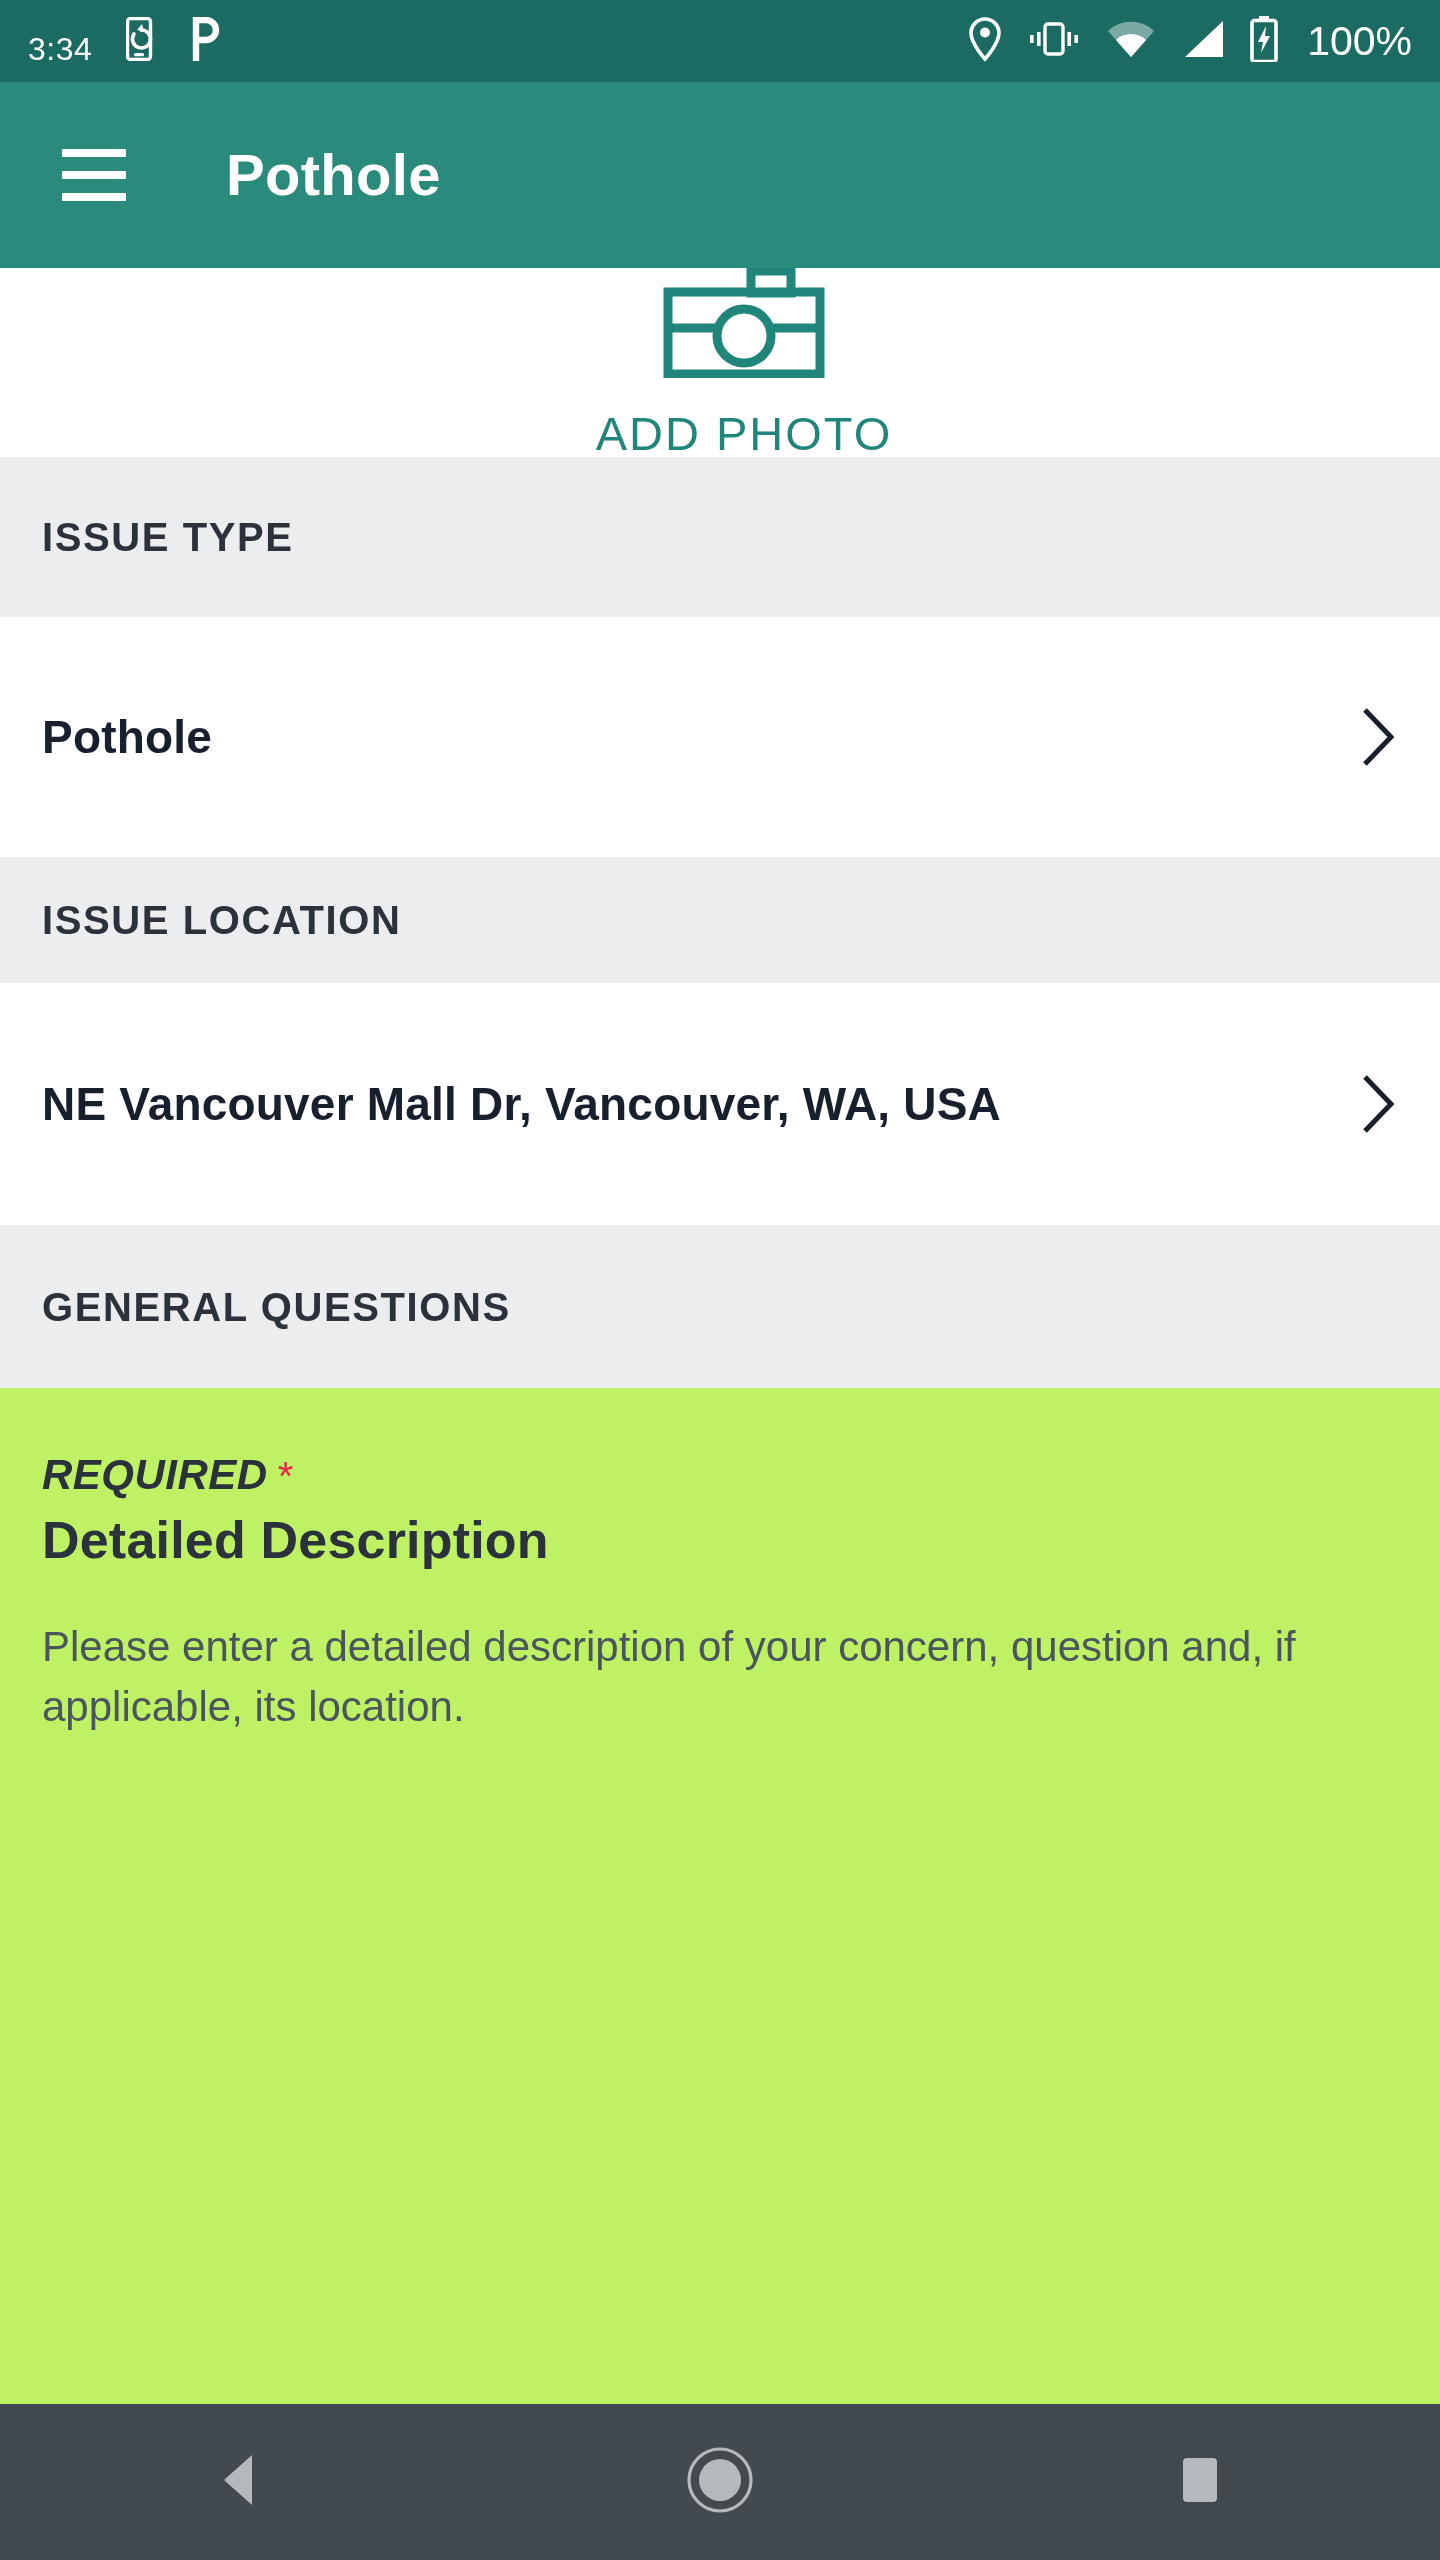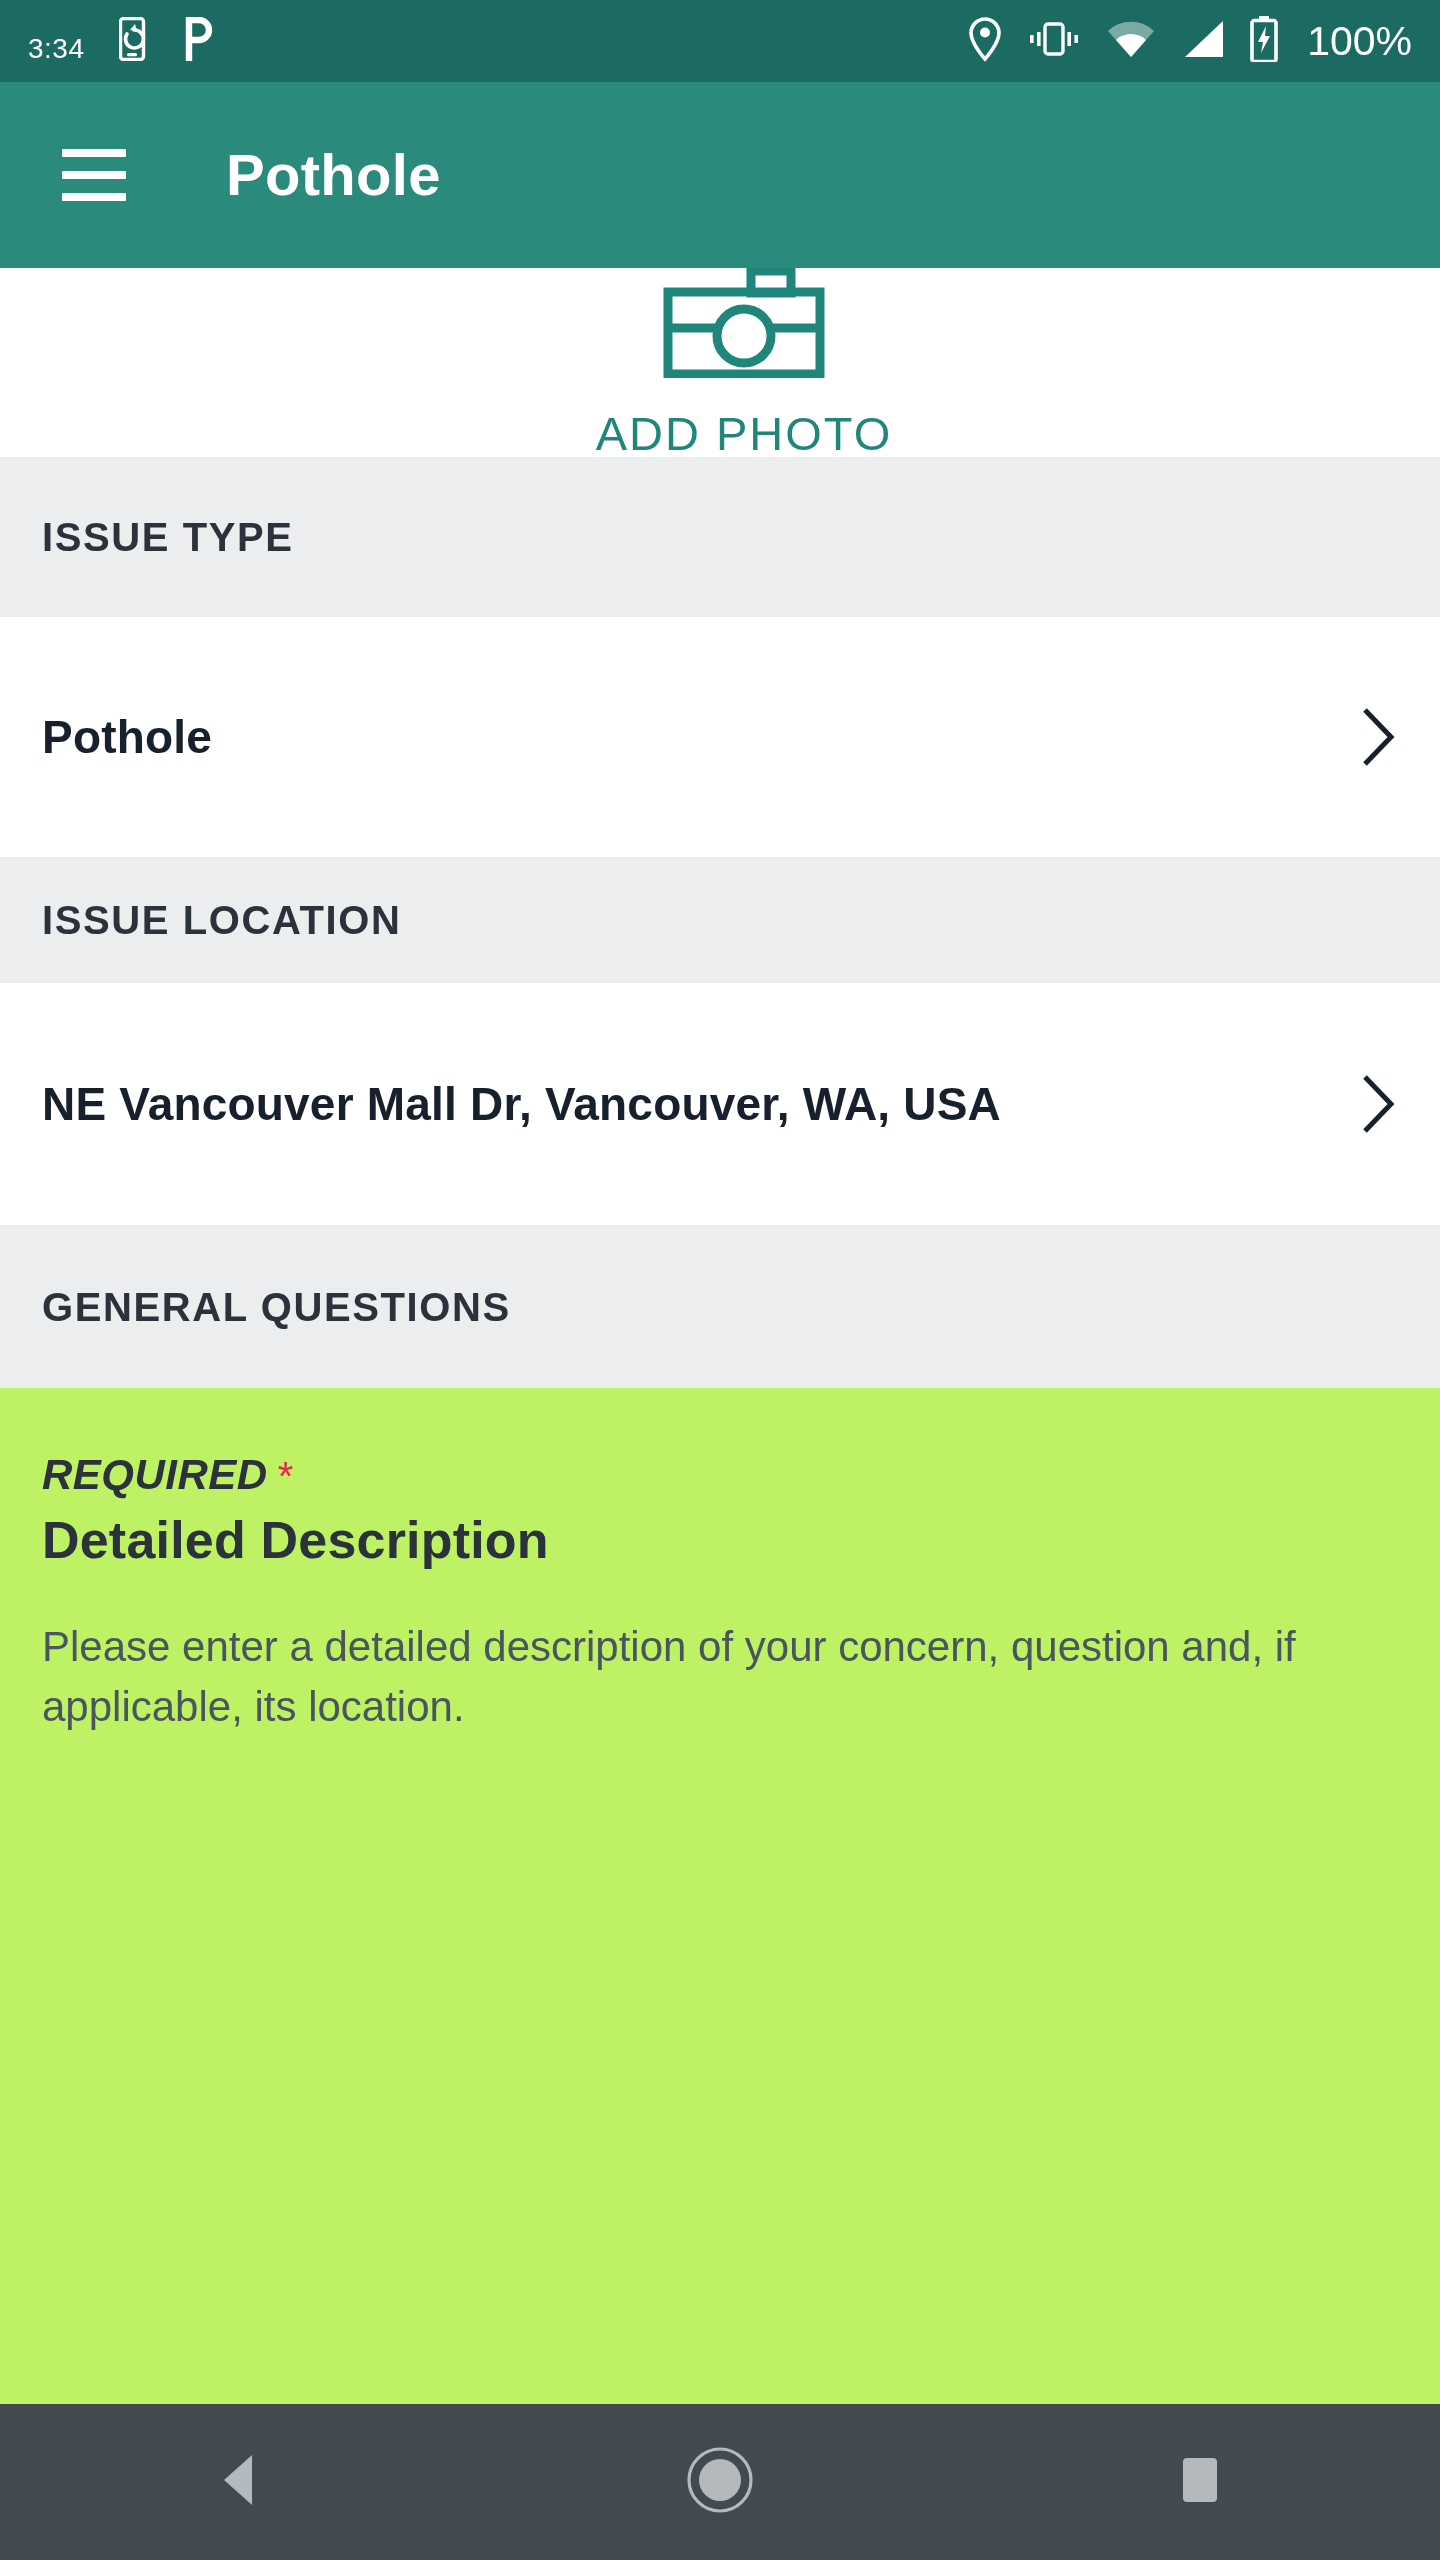--- a/index.html
+++ b/index.html
@@ -17,7 +17,7 @@
     display:flex; align-items:center; padding:0 28px;
     color:#ffffff;
   }
-  .status-clock{ font-size:28px; letter-spacing:.5px; line-height:1;margin-top:16px; }
+  .status-clock{ font-size:32px; letter-spacing:.5px; line-height:1;margin-top:16px; }
   .status-left-icons{ display:flex; align-items:center; gap:26px; margin-left:34px; }
   .status-spacer{ flex:1 1 auto; }
   .status-right-icons{ display:flex; align-items:center; gap:25px; }

